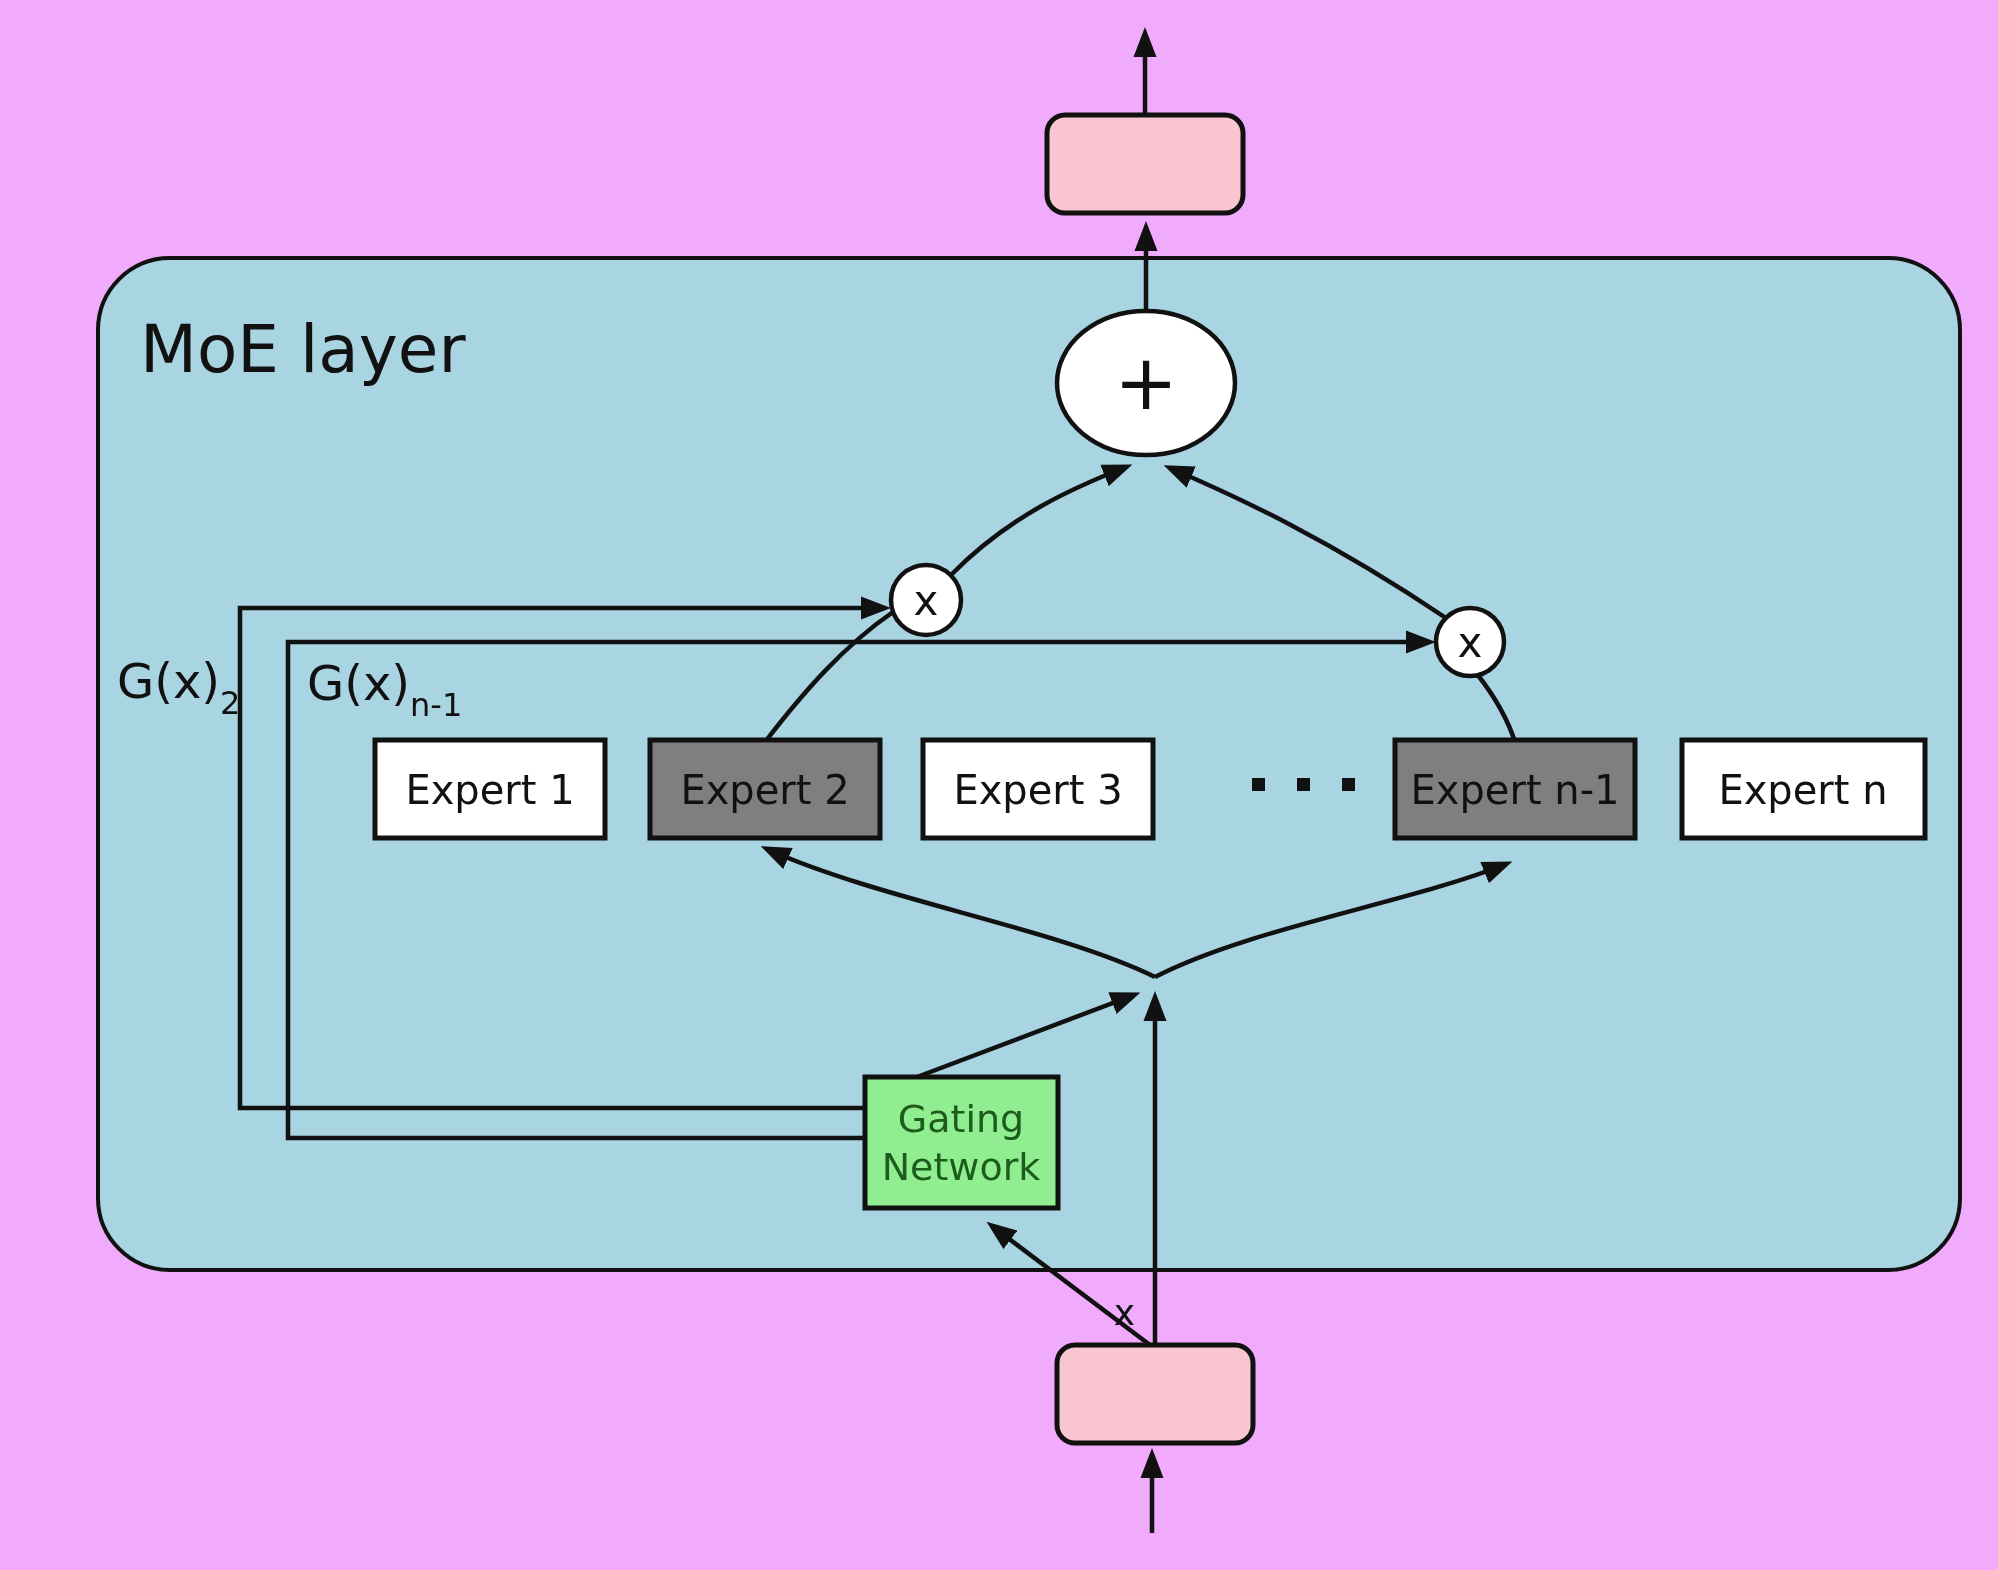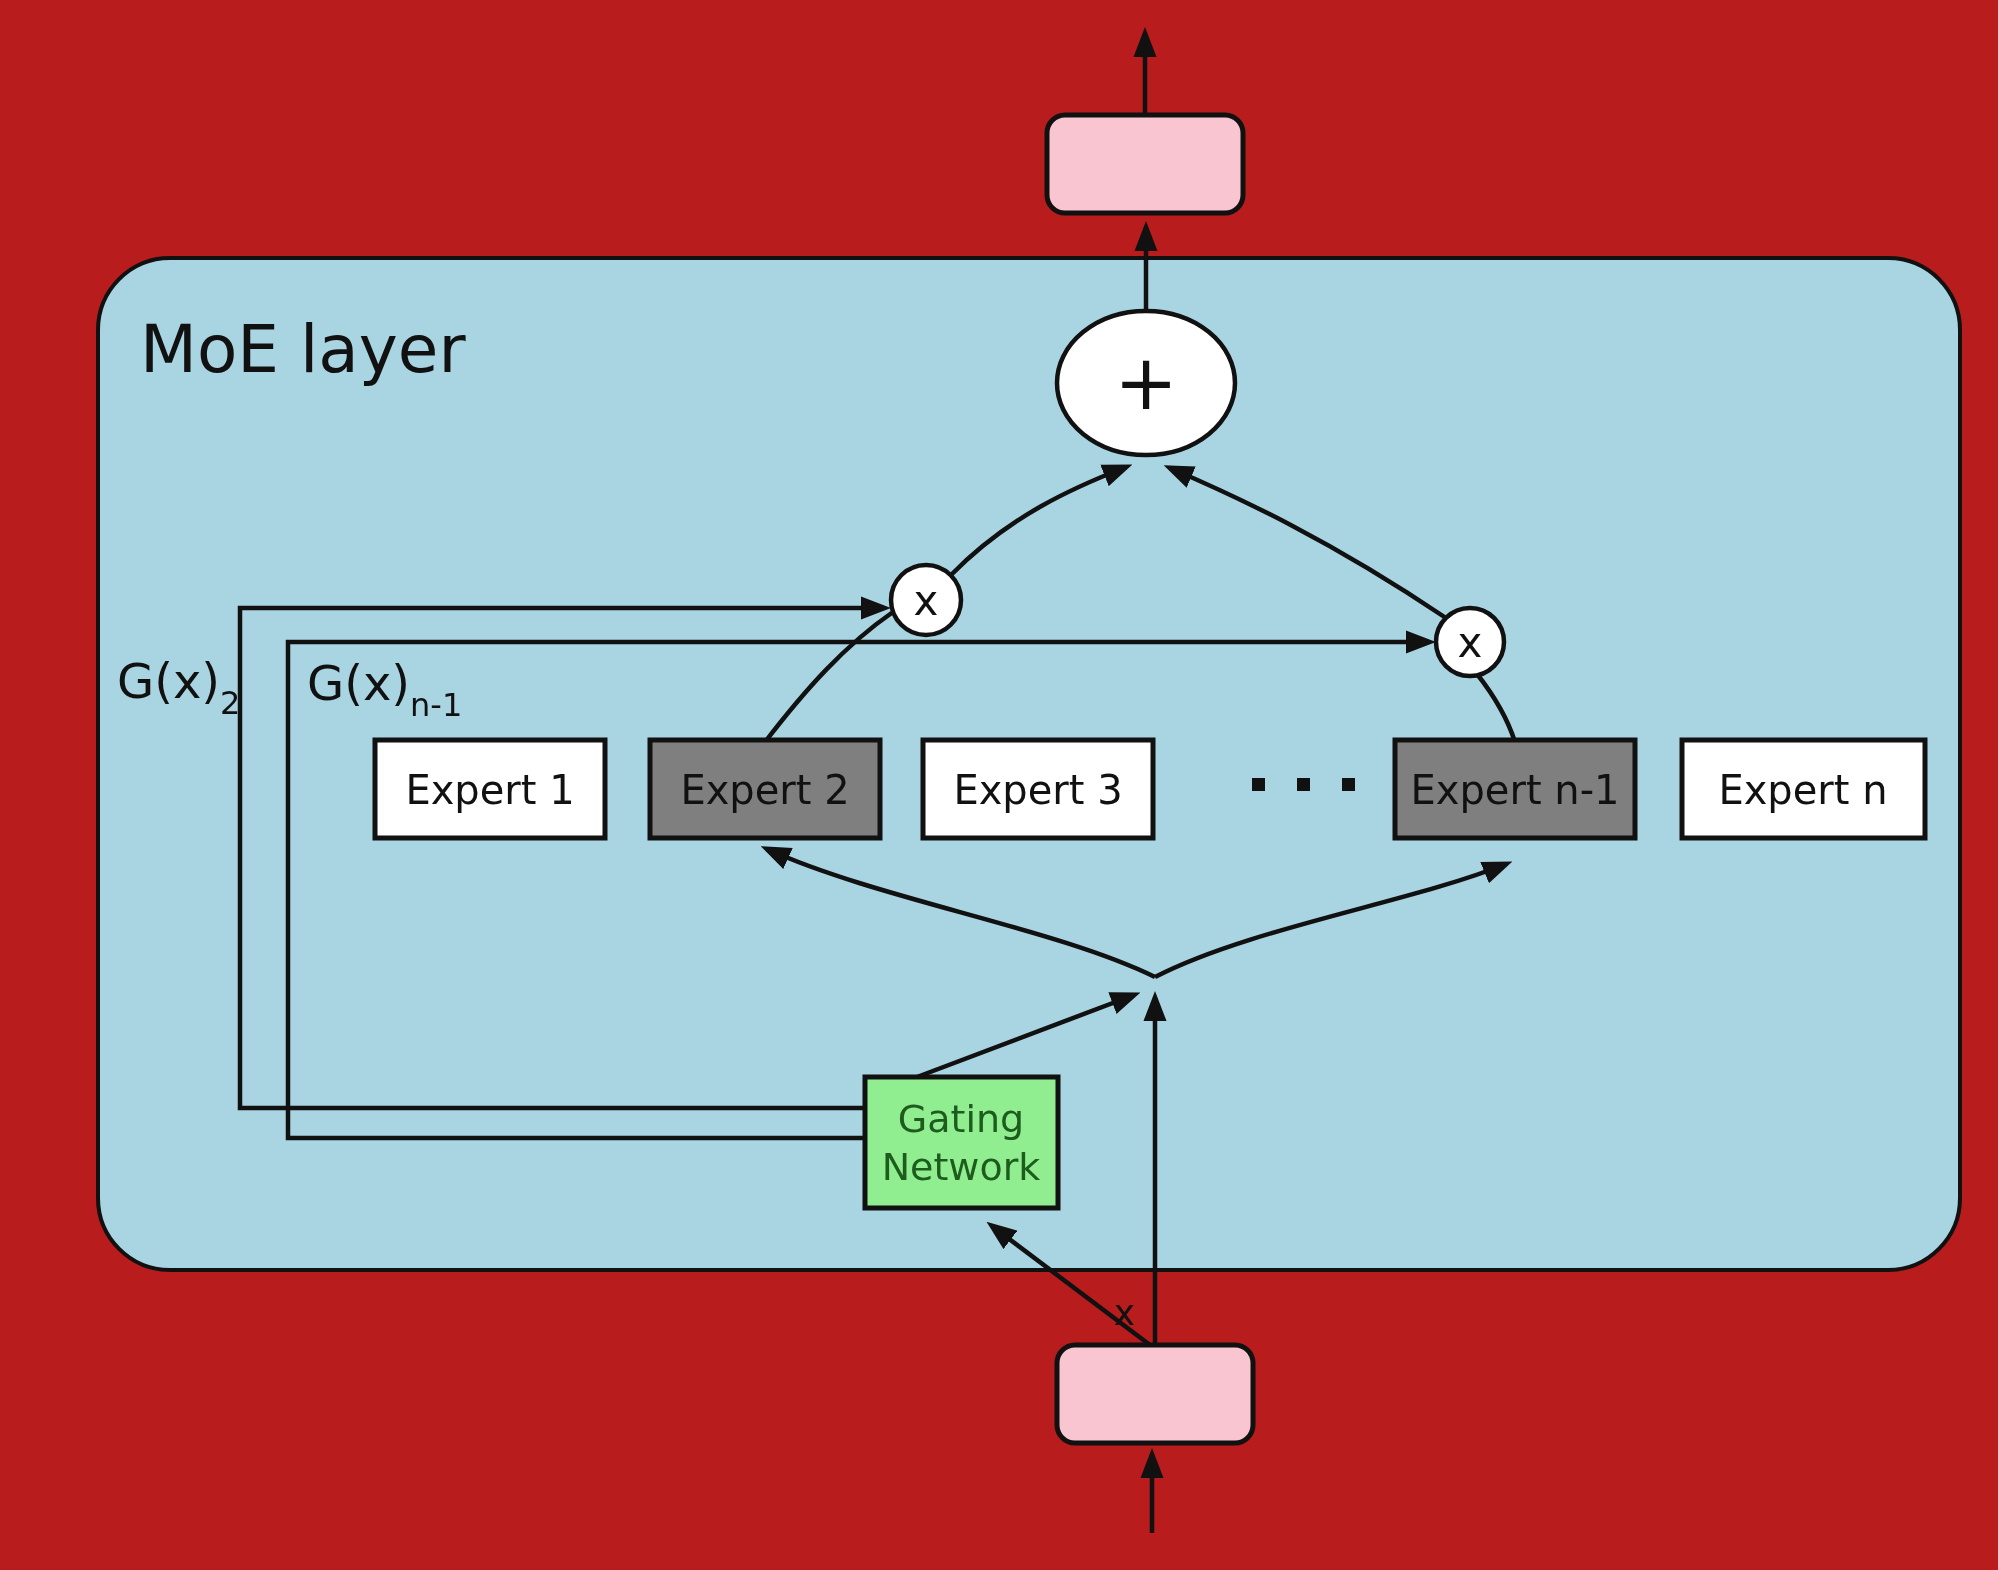--- a/index.html
+++ b/index.html
@@ -3,7 +3,7 @@
 <meta charset="utf-8">
 <style>
   html,body{margin:0;padding:0;background:#ffffff;}
-  .stage{position:relative;width:1998px;height:1570px;background:#b91c1c;overflow:hidden;}
+  .stage{position:relative;width:1998px;height:1570px;background:#f0abfc;overflow:hidden;}
   svg{position:absolute;left:0;top:0;}
   text{font-family:"DejaVu Sans","Liberation Sans",sans-serif;fill:#111111;}
   .title-text{font-size:66px;}

